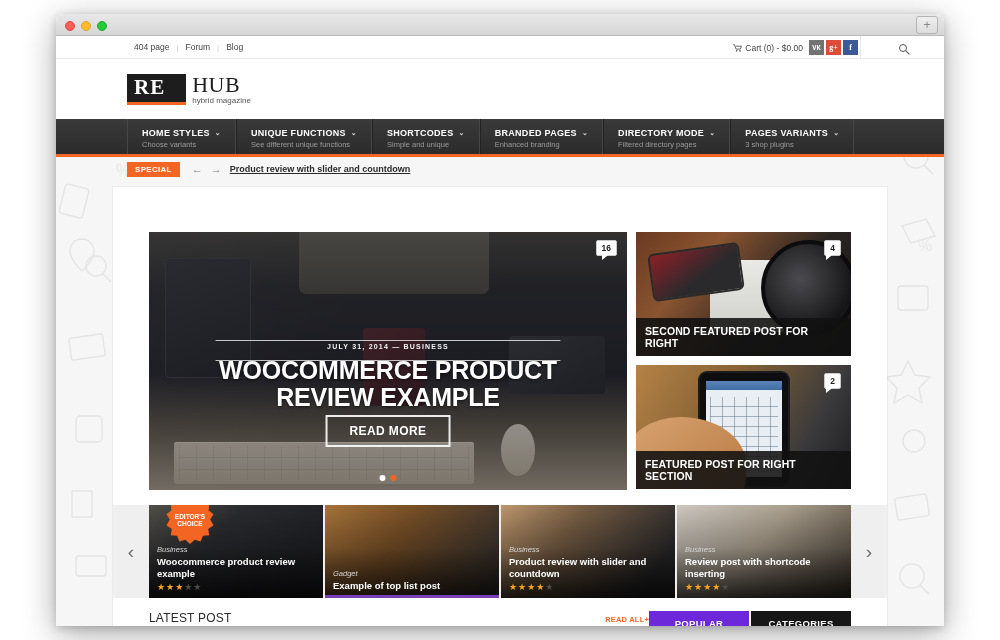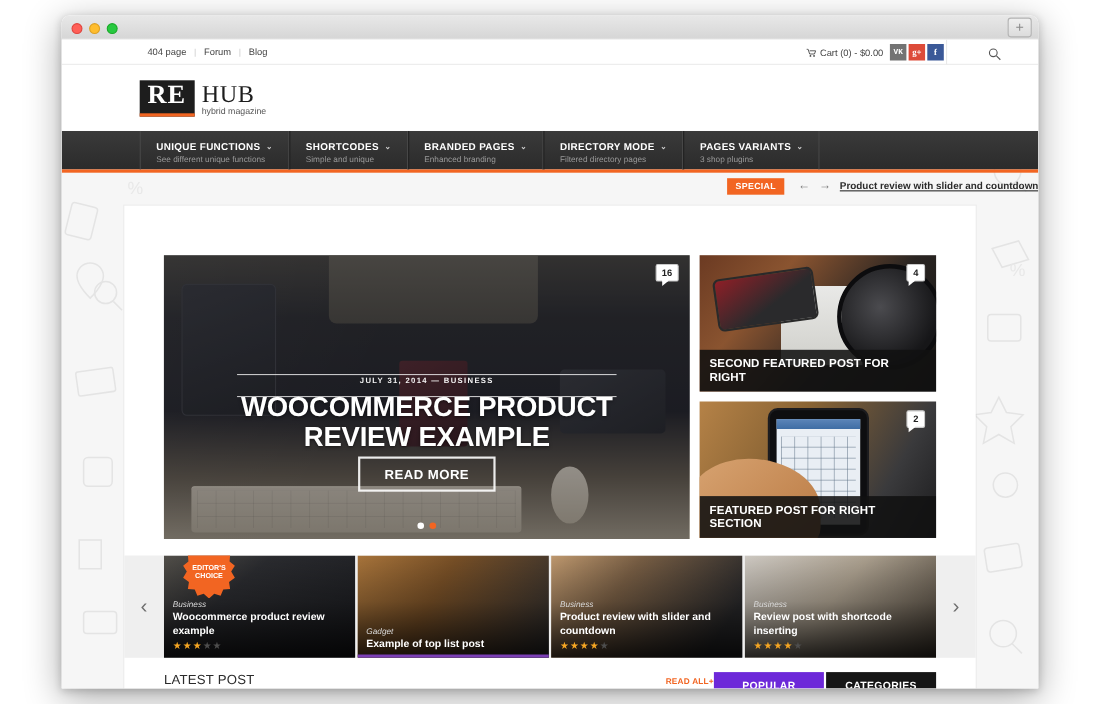--- a/index.html
+++ b/index.html
@@ -114,8 +114,8 @@
   #logo-re {
     background: #1d1d1d; color: #fff;
     font-family: "Liberation Serif", serif;
-    font-size: 24px; font-weight: bold; letter-spacing: 1px;
-    padding: 1px 8px 2px 7px;
+    font-size: 21px; font-weight: bold; letter-spacing: 1px;
+    padding: 1px 21px 2px 7px;
     border-bottom: 3px solid #f26522;
   }
   #logo-text { margin-left: 6px; line-height: 1; }

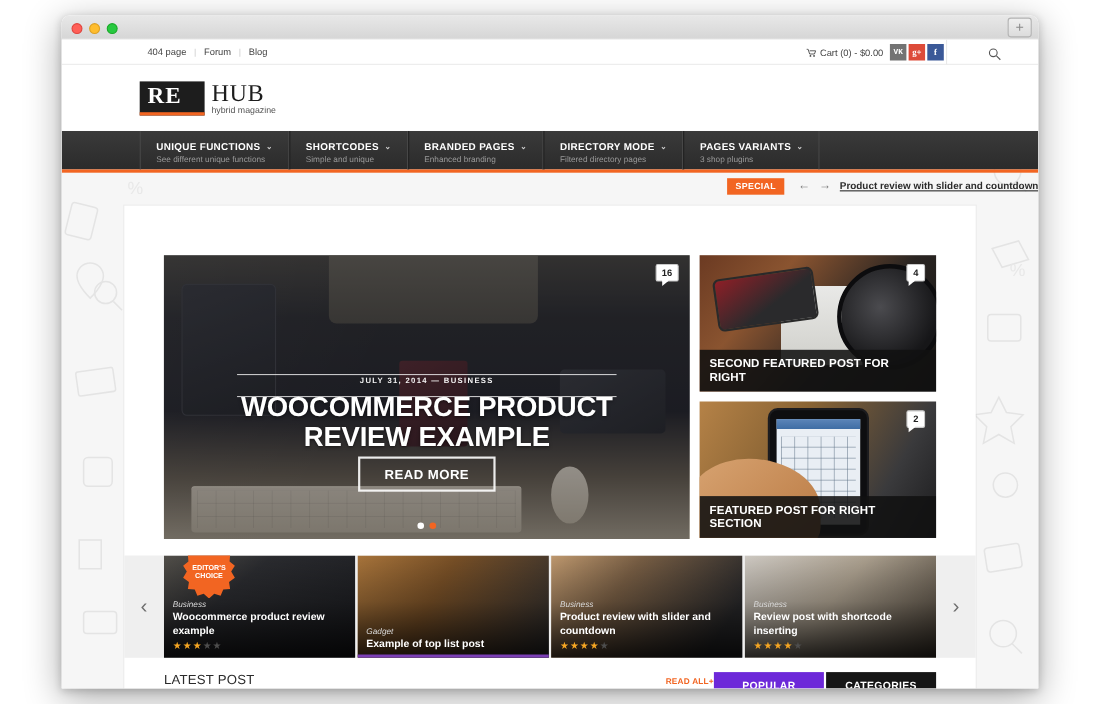--- a/index.html
+++ b/index.html
@@ -525,6 +525,13 @@
       <div id="nav">
         <div class="nav-item">
           <span class="nav-title">
+              <span>HOME STYLES</span>
+              <span class="caret">⌄</span>
+            </span>
+          <span class="nav-sub">Choose variants</span>
+        </div>
+        <div class="nav-item">
+          <span class="nav-title">
               <span>UNIQUE FUNCTIONS</span>
               <span class="caret">⌄</span>
             </span>

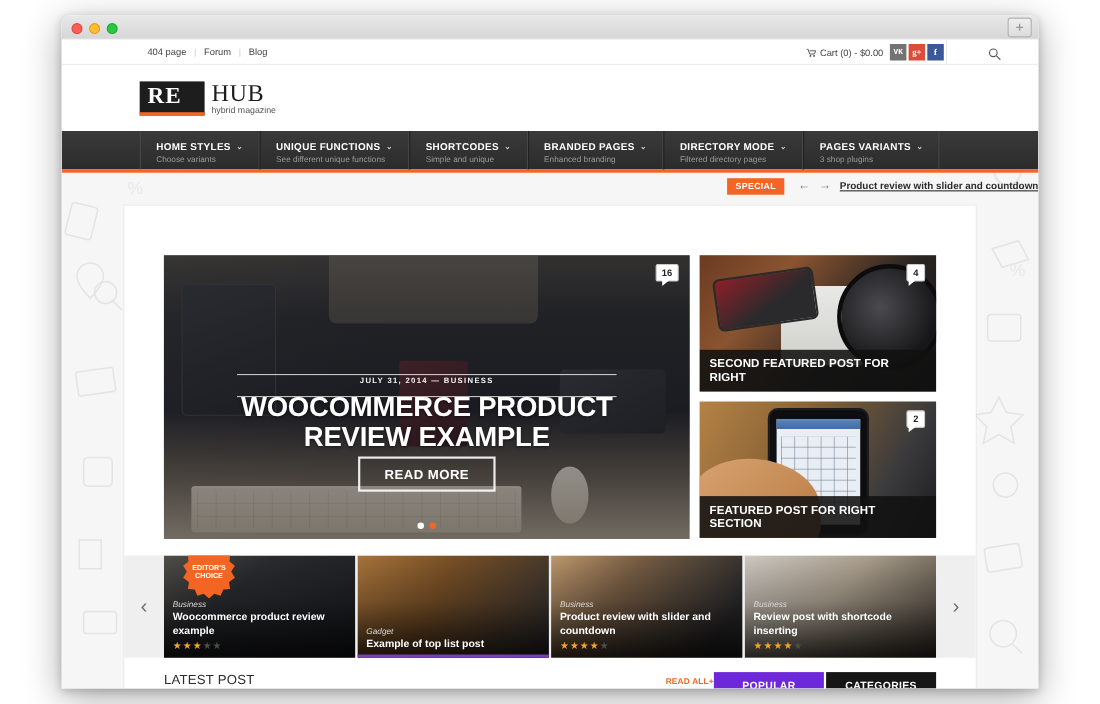--- a/index.html
+++ b/index.html
@@ -196,7 +196,6 @@
     width: 888px; height: 22px;
     display: flex; align-items: center;
     padding-left: 71px;
-    justify-content: flex-end;
   }
   #special-badge {
     background: #f26522; color: #fff;

